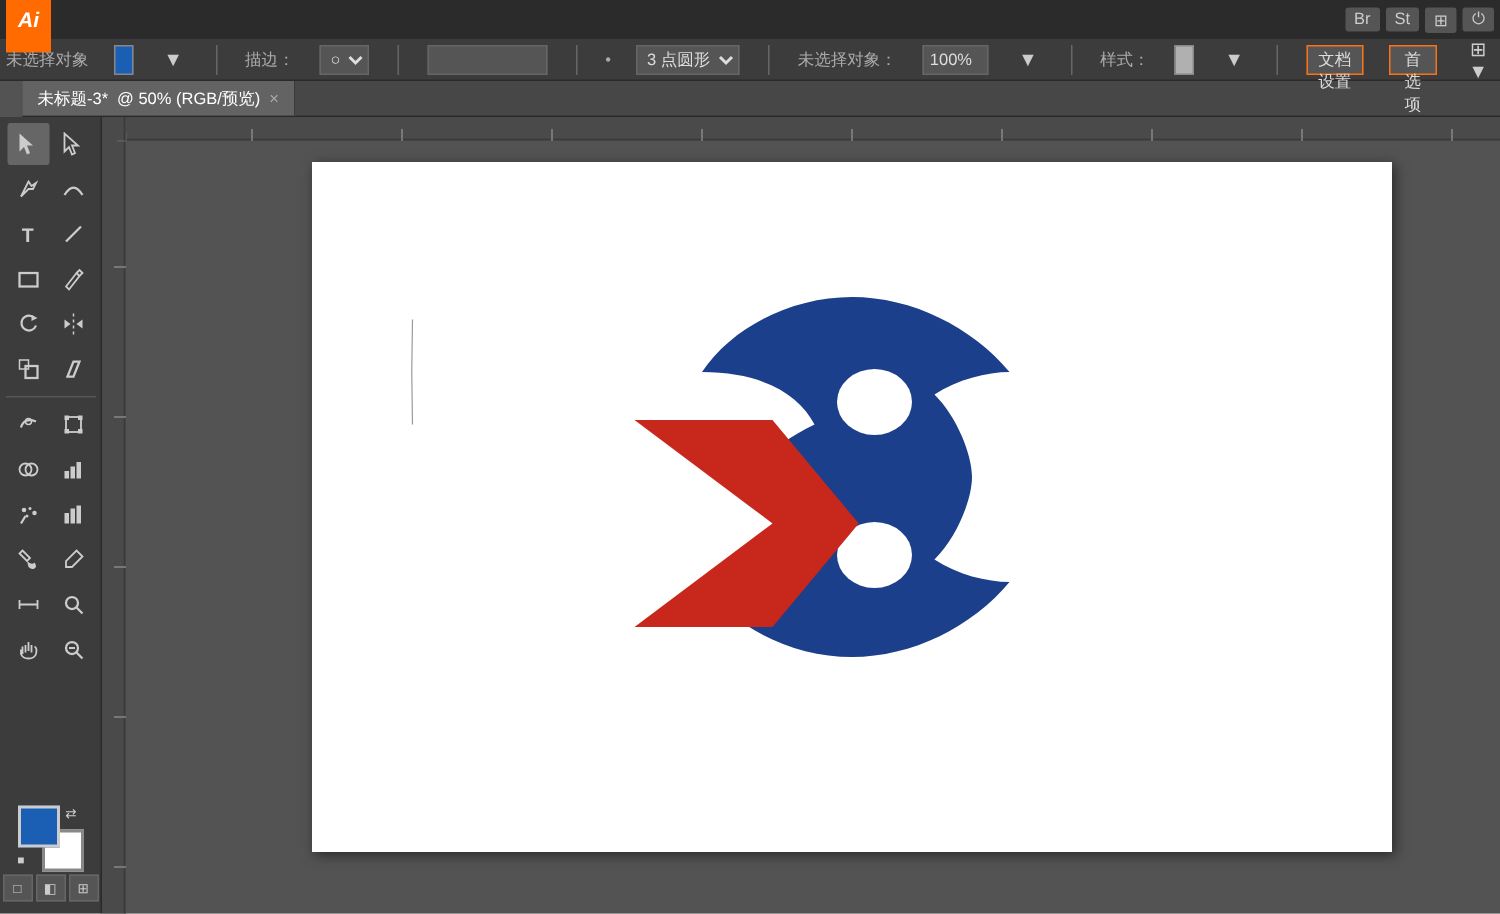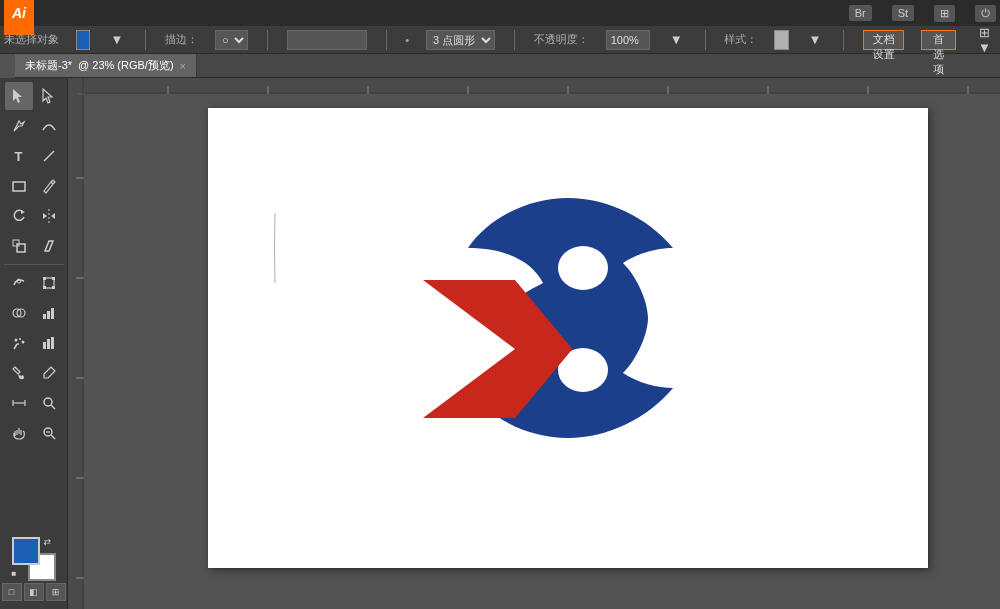--- a/index.html
+++ b/index.html
@@ -40,7 +40,7 @@
     #title-right {
       display: flex;
       align-items: center;
-      gap: 20px;
+      gap: 4px;
       margin-left: auto;
     }
     .title-btn {

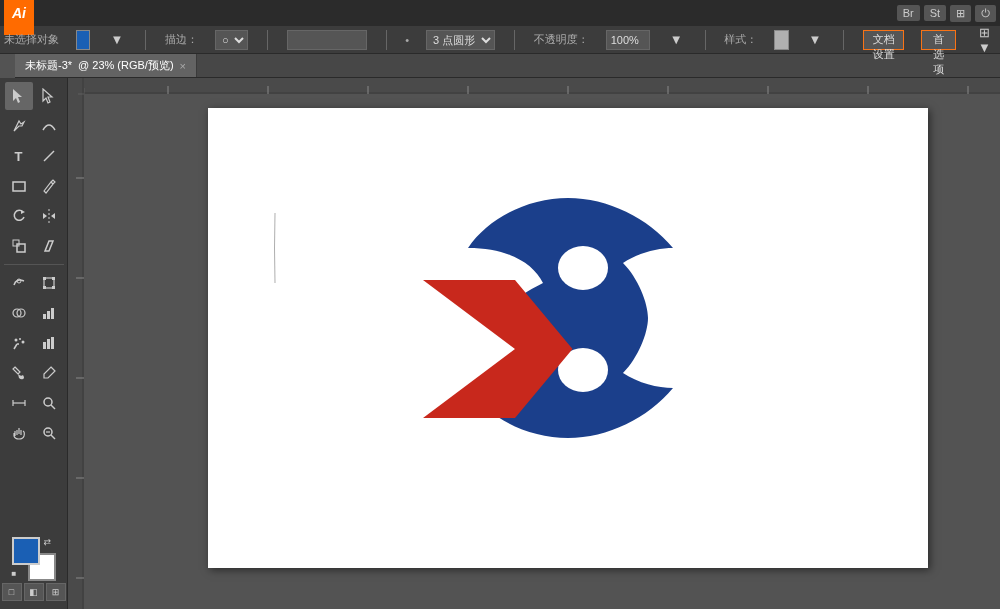--- a/index.html
+++ b/index.html
@@ -316,7 +316,7 @@
     <option>3 点圆形</option>
   </select>
   <div class="opt-separator"></div>
-  <span class="opt-label">不透明度：</span>
+  <span class="opt-label">未选择对象：</span>
   <input class="opt-input" style="width: 44px;" value="100%">
   <button class="opt-icon-btn">▼</button>
   <div class="opt-separator"></div>

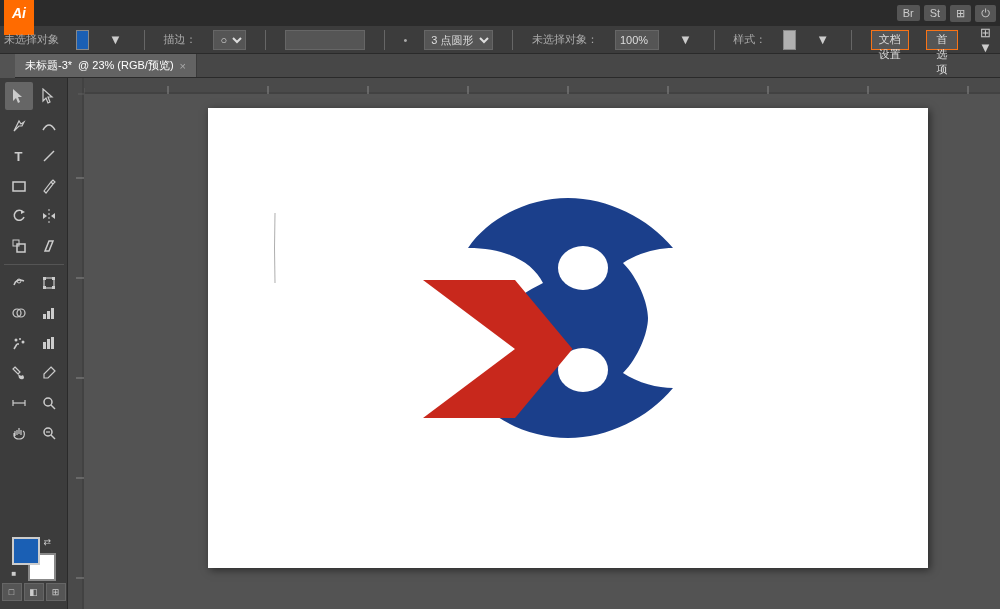--- a/index.html
+++ b/index.html
@@ -332,7 +332,7 @@
 <div id="tab-bar">
   <div class="tab active">
     <span>未标题-3*</span>
-    <span>@ 23% (RGB/预览)</span>
+    <span>@ 50% (RGB/预览)</span>
     <span class="tab-close">×</span>
   </div>
 </div>

